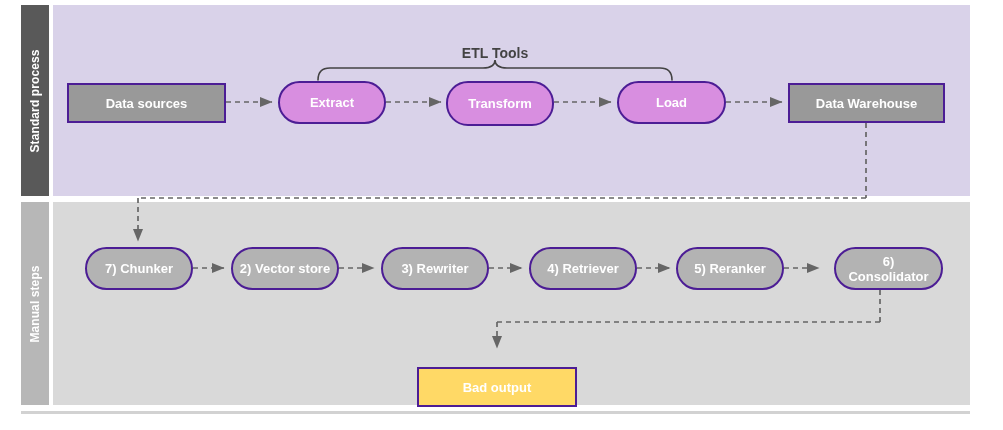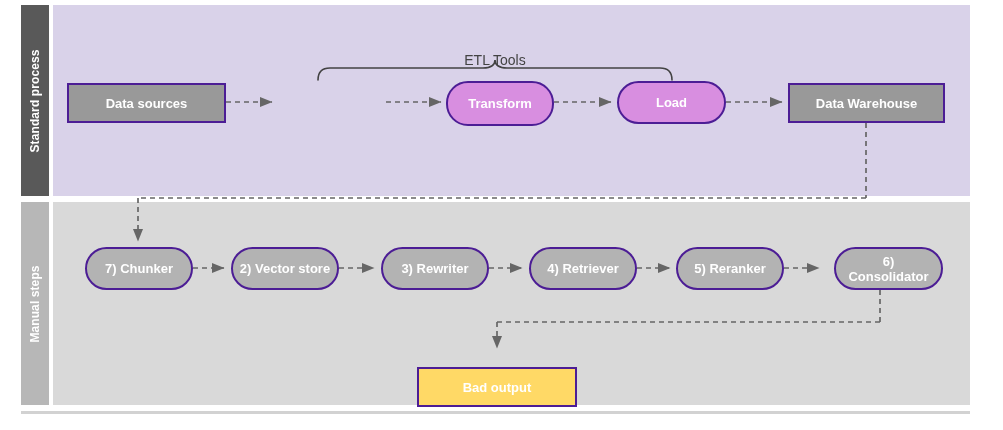--- a/index.html
+++ b/index.html
@@ -99,9 +99,8 @@
     width: 200px;
     text-align: center;
     font-size: 14px;
-    font-weight: normal;
+    font-weight: bold;
     color: #434343;
-    margin-top: 7px;
   }
 
   svg.edges {

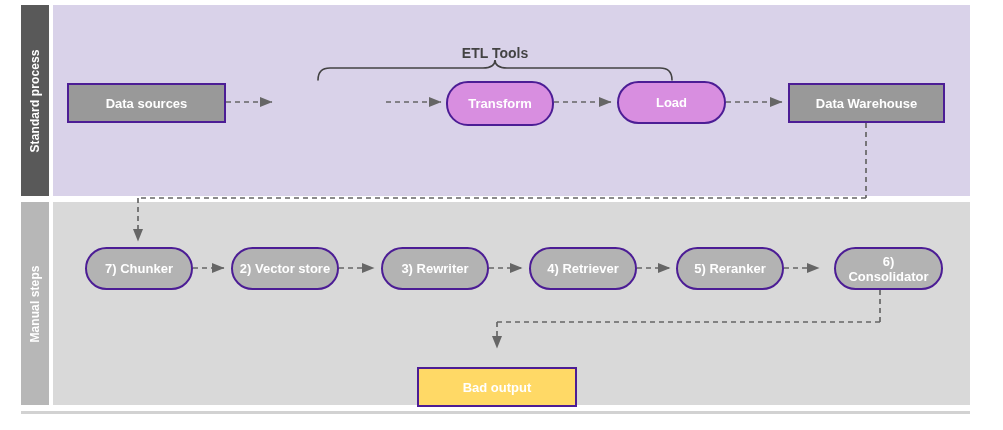--- a/index.html
+++ b/index.html
@@ -171,6 +171,9 @@
     <span>Data sources</span>
   </div>
 
+  <div class="node pill purple" style="left:278px; top:81px; width:108px; height:43px;">
+    <span>Extract</span>
+  </div>
 
   <div class="node pill purple" style="left:446px; top:81px; width:108px; height:45px;">
     <span>Transform</span>

